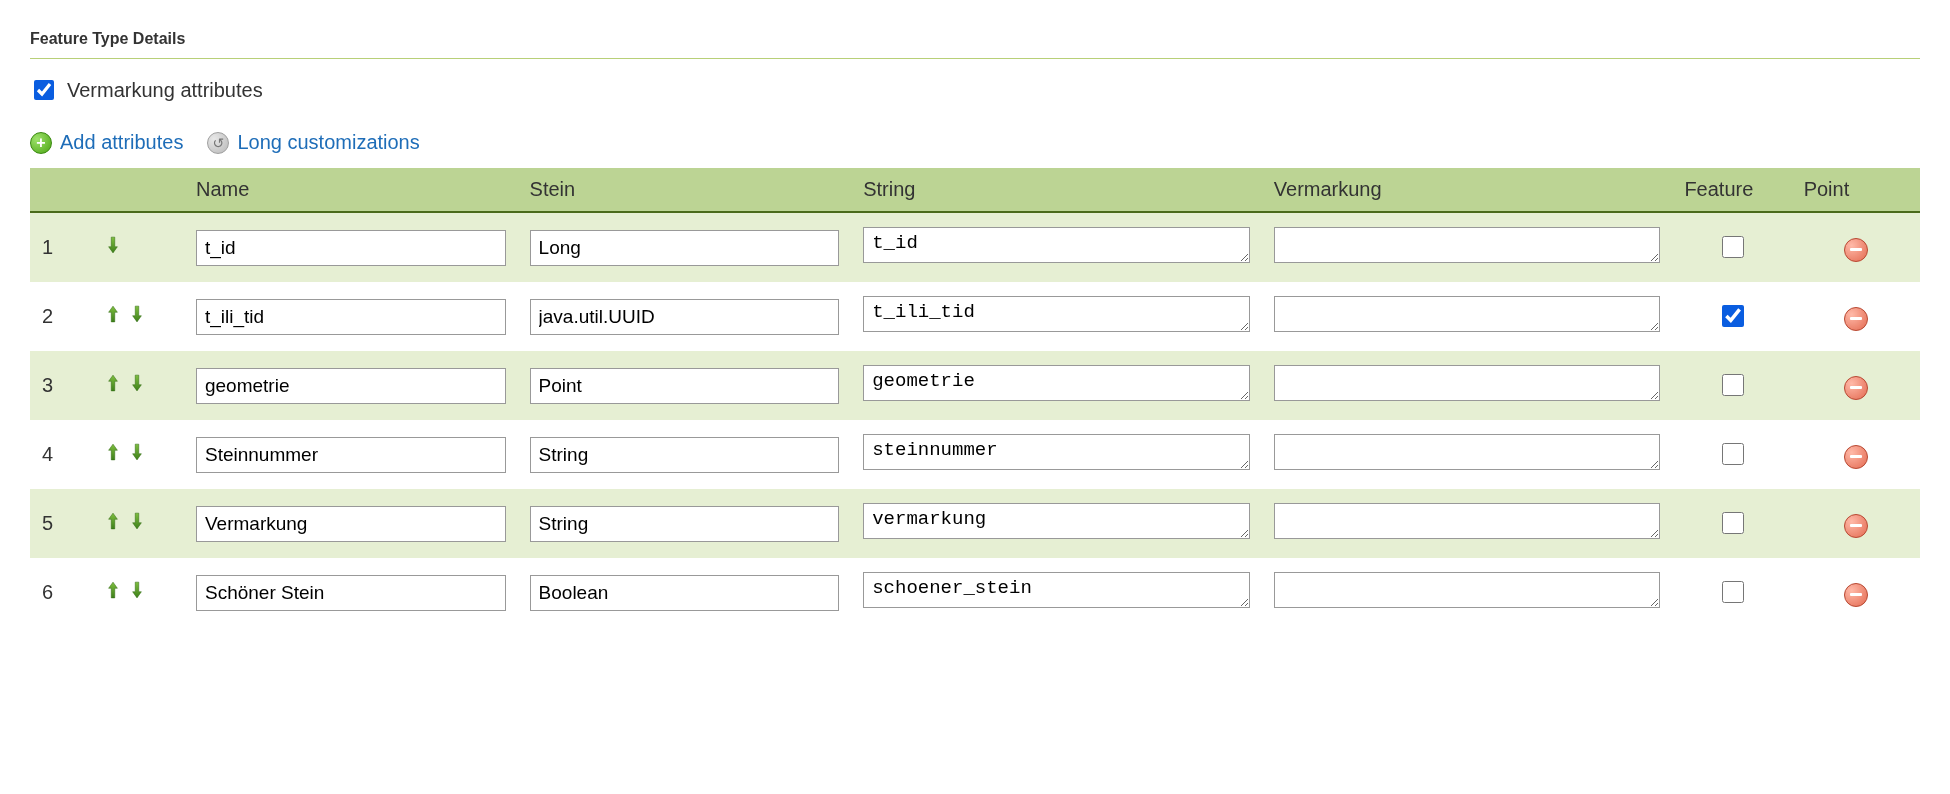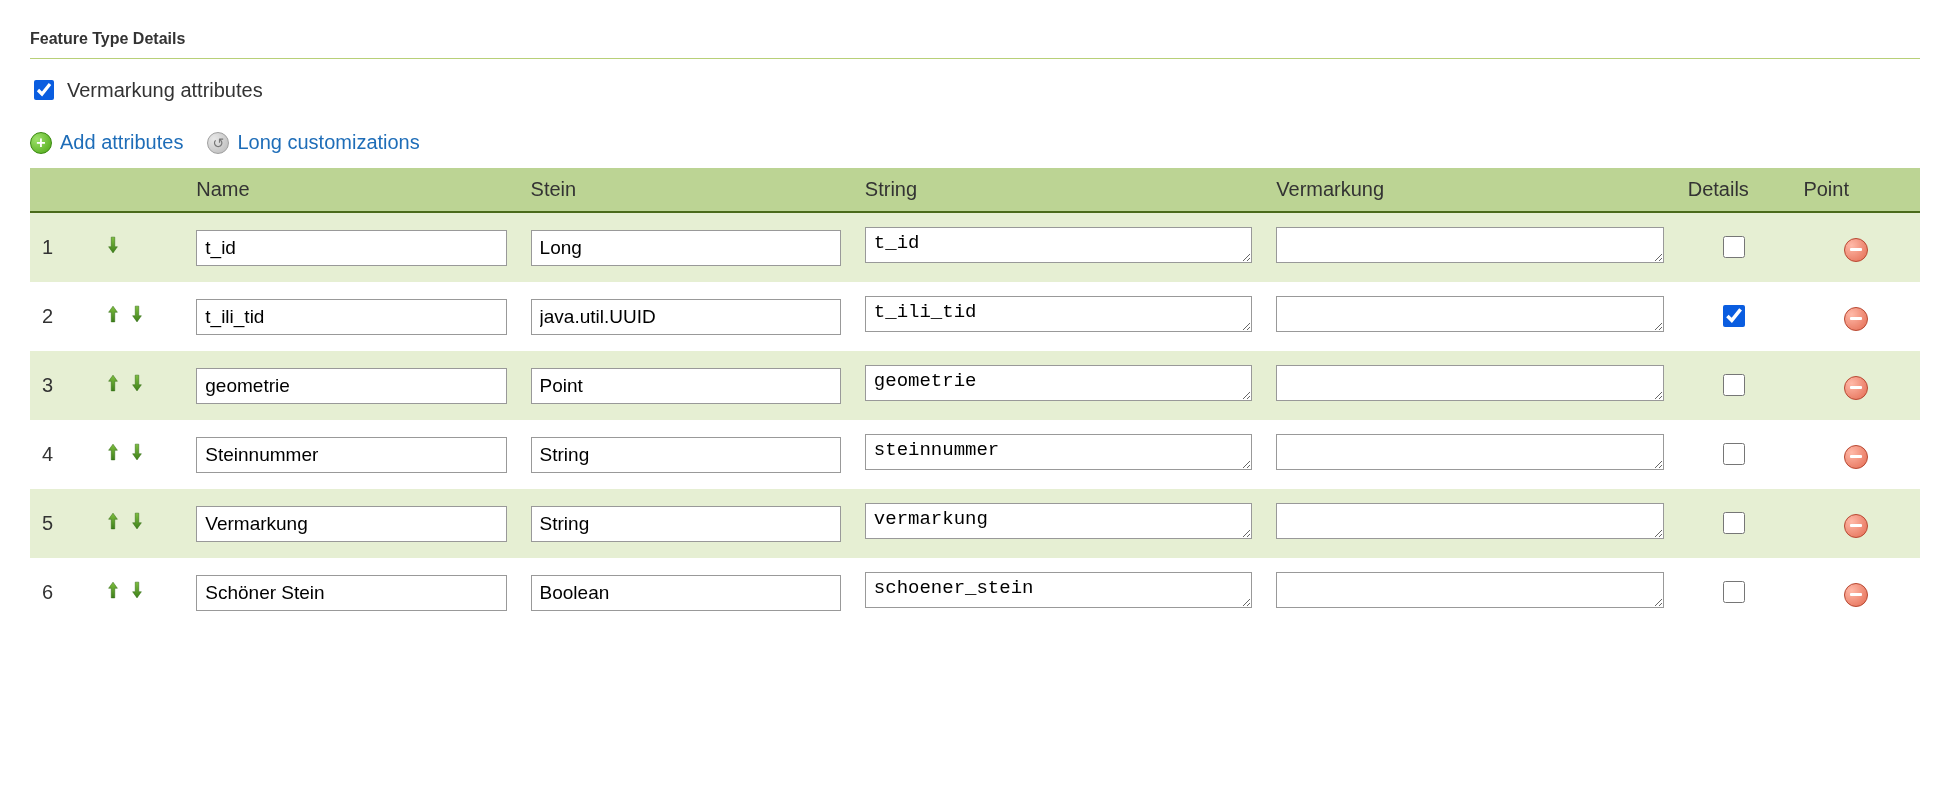--- a/index.html
+++ b/index.html
@@ -201,7 +201,7 @@
       <th class="col-type">Stein</th>
       <th class="col-source">String</th>
       <th class="col-desc">Vermarkung</th>
-      <th class="col-nillable center">Details</th>
+      <th class="col-nillable center">Feature</th>
       <th class="col-remove center">Point</th>
     </tr>
   </thead>

